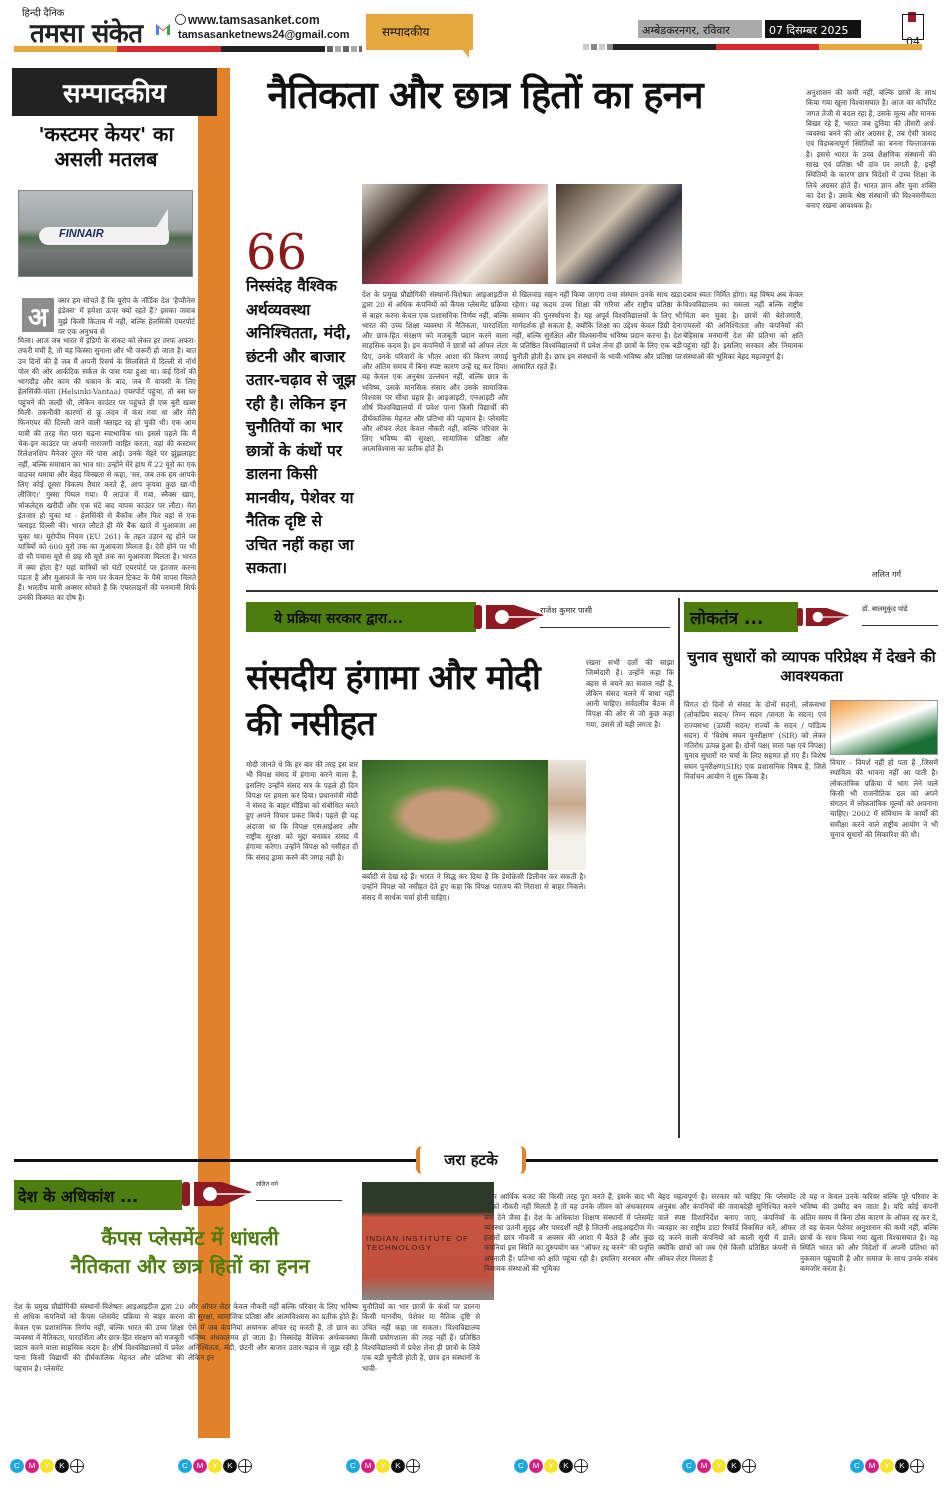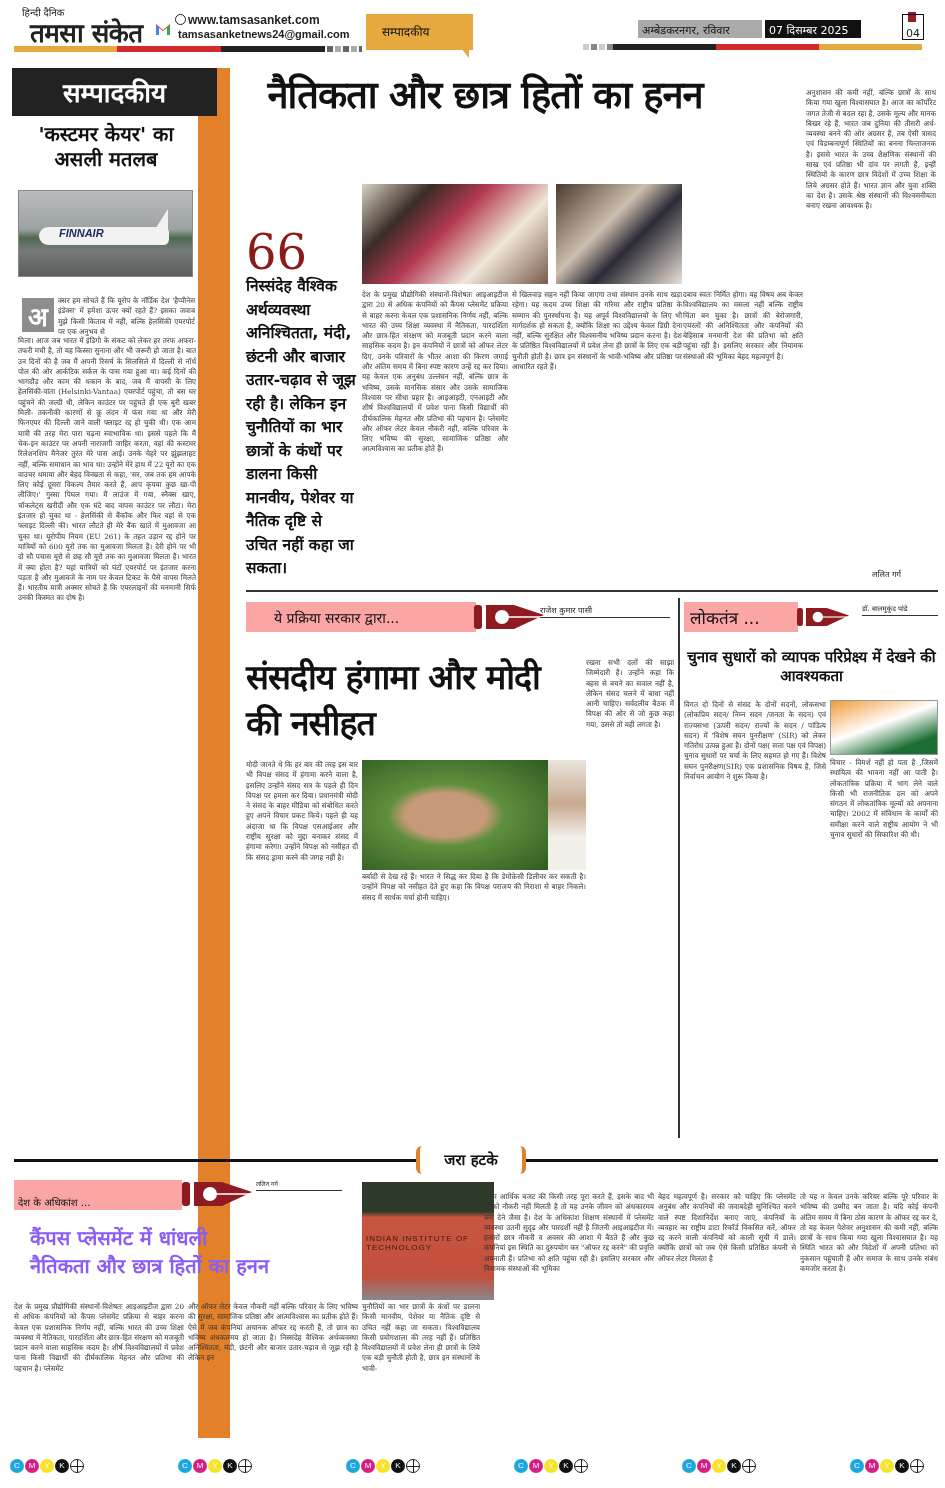--- a/index.html
+++ b/index.html
@@ -16,7 +16,7 @@
 .section-tab-notch{left:461px;top:48px;width:0;height:0;border-left:8px solid transparent;border-right:0;border-top:10px solid #e6a940}
 .place-box{left:638px;top:20px;width:124px;height:18px;background:#aaa;font-family:"DejaVu Sans",sans-serif;font-size:11px;color:#111;padding:2px 4px}
 .date-box{left:765px;top:20px;width:96px;height:18px;background:#111;color:#fff;font-family:"DejaVu Sans",sans-serif;font-size:11px;padding:2px 4px}
-.page-num{left:902px;top:14px;width:22px;height:26px;border:1.5px solid #111;font-family:"DejaVu Sans",sans-serif;font-size:11px;text-align:center;padding-top:12px}
+.page-num{left:902px;top:14px;width:22px;height:26px;border:1.5px solid #111;font-family:"DejaVu Sans",sans-serif;font-size:11px;text-align:center;padding-top:20px}
 .page-flag{left:908px;top:12px;width:8px;height:10px;background:#9b1b2a}
 .editorial-box{left:12px;top:68px;width:205px;height:48px;background:#222;color:#fff;font-family:"DejaVu Sans",sans-serif;font-size:26px;font-weight:bold;text-align:center;padding-top:6px}
 .orange-strip{left:198px;top:68px;width:32px;height:1370px;background:#e2812a}

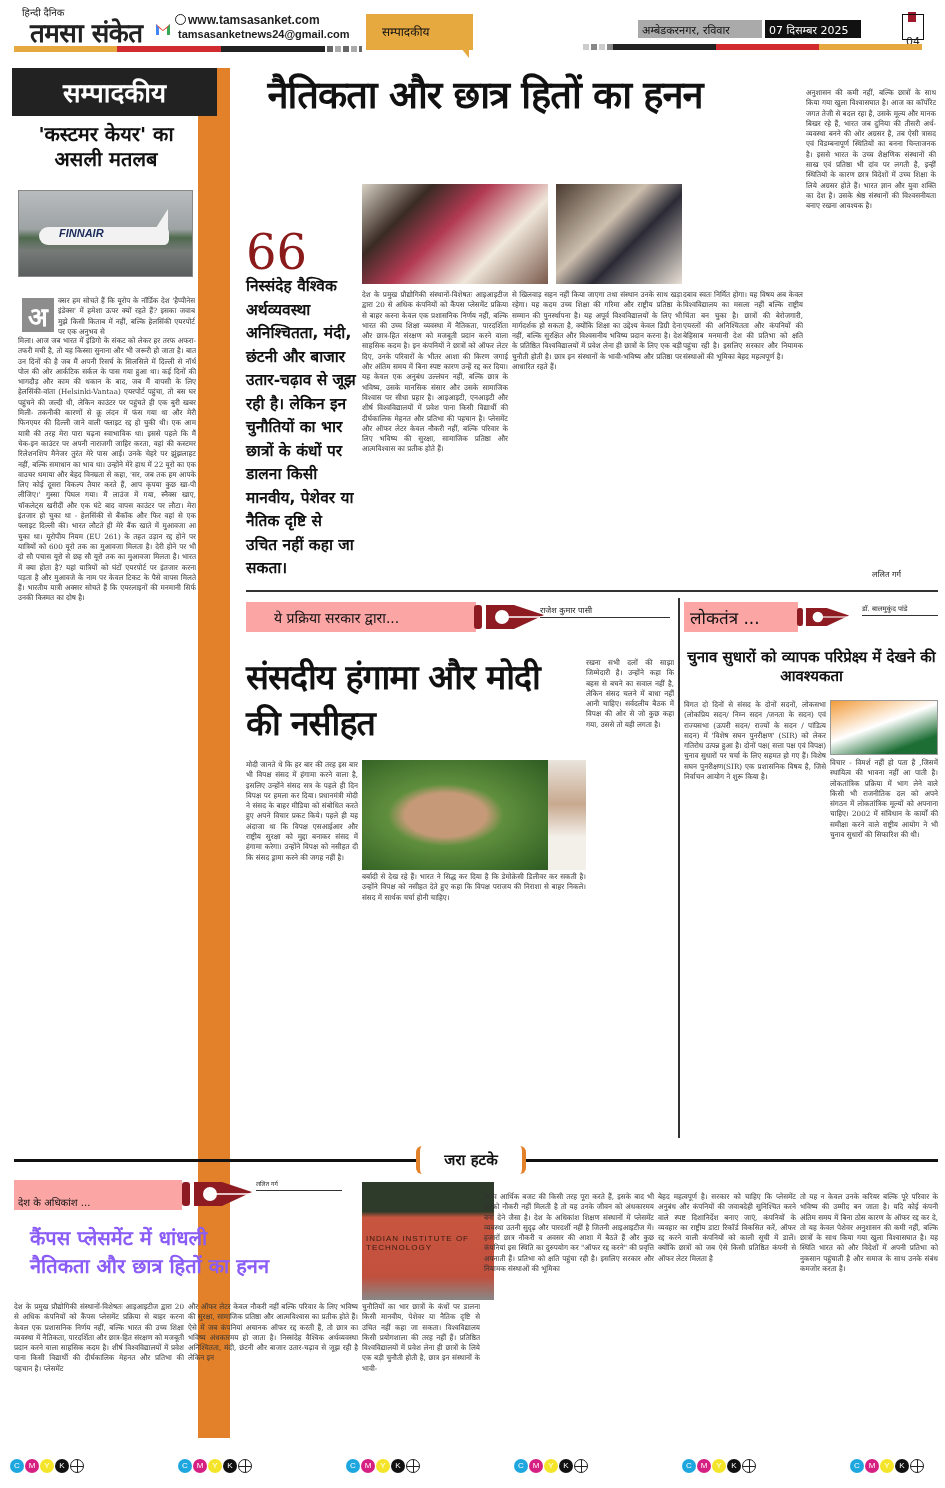--- a/index.html
+++ b/index.html
@@ -42,7 +42,7 @@
 .right-col-text{left:806px;top:88px;width:130px;height:450px}
 .byline-lalit{left:872px;top:568px;font-family:"DejaVu Sans",sans-serif;font-size:8px;color:#222}
 .hr{height:1.5px;background:#333}
-.tag-box{background:#fca5a5;font-family:"DejaVu Sans",sans-serif;font-weight:normal;color:#111}
+.tag-box{background:#4d7c0f;font-family:"DejaVu Sans",sans-serif;font-weight:bold;color:#111}
 .pen-nib{width:86px;height:28px}
 .byline{font-family:"DejaVu Sans",sans-serif;font-size:8px;color:#222;border-bottom:1px solid #333;padding-bottom:2px}
 .parliament-headline{left:246px;top:654px;width:320px;font-family:"DejaVu Sans",sans-serif;font-size:34px;font-weight:bold;line-height:46px;color:#111;letter-spacing:-1px}

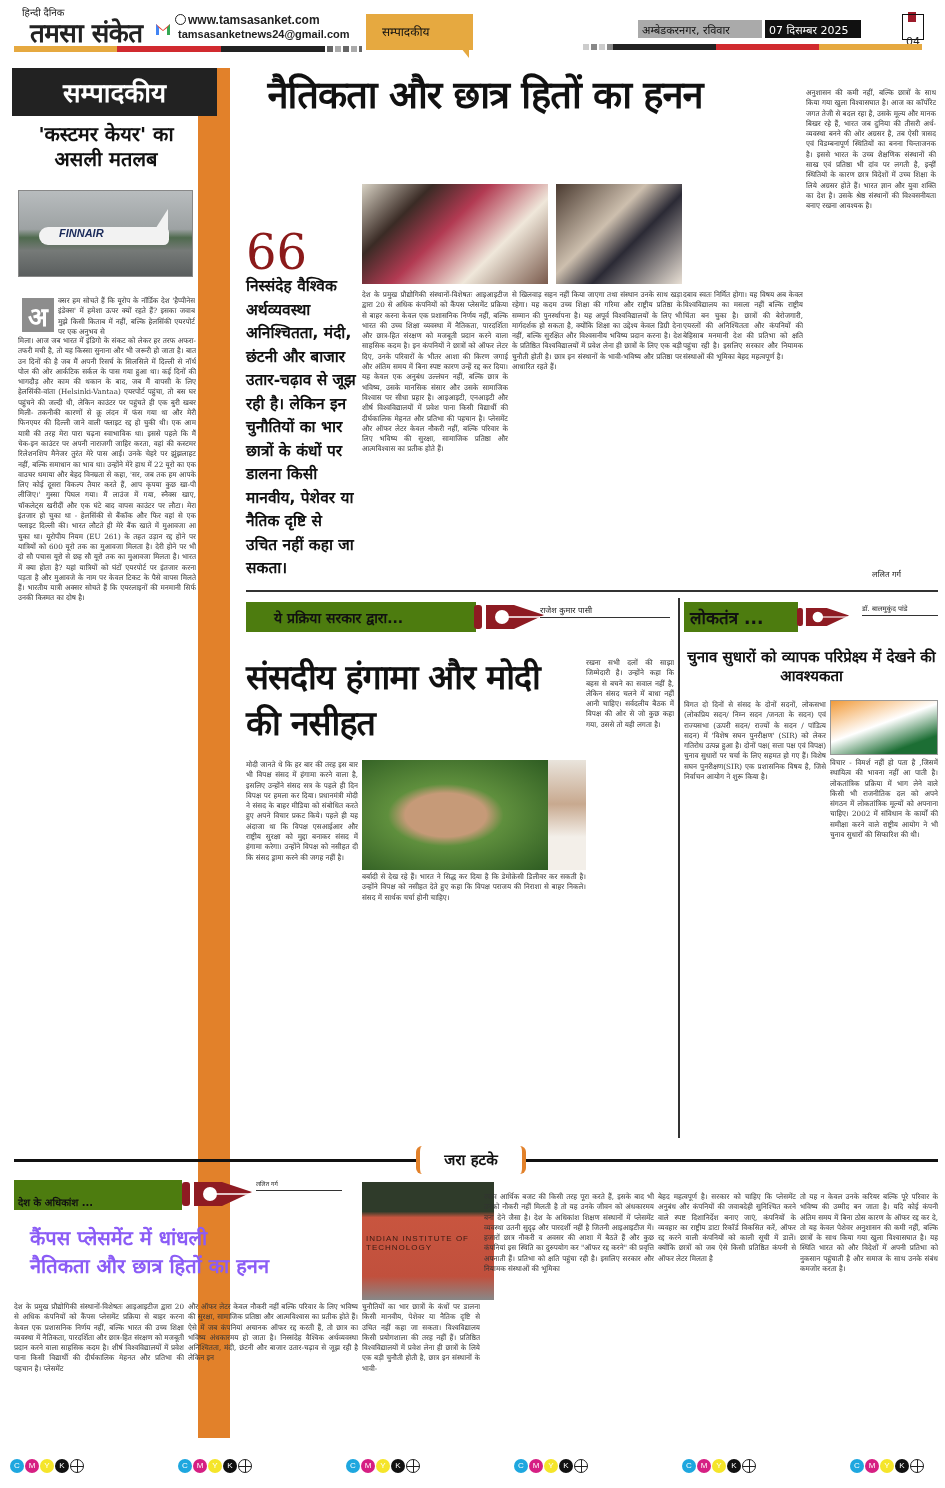--- a/index.html
+++ b/index.html
@@ -44,7 +44,7 @@
 .hr{height:1.5px;background:#333}
 .tag-box{background:#4d7c0f;font-family:"DejaVu Sans",sans-serif;font-weight:bold;color:#111}
 .pen-nib{width:86px;height:28px}
-.byline{font-family:"DejaVu Sans",sans-serif;font-size:8px;color:#222;border-bottom:1px solid #333;padding-bottom:2px}
+.byline{font-family:"DejaVu Sans",sans-serif;font-size:8px;color:#222;border-bottom:1px solid #333;padding-bottom:12px}
 .parliament-headline{left:246px;top:654px;width:320px;font-family:"DejaVu Sans",sans-serif;font-size:34px;font-weight:bold;line-height:46px;color:#111;letter-spacing:-1px}
 .parl-img{left:362px;top:760px;width:186px;height:110px;background:radial-gradient(ellipse at 45% 50%,#c69a78 0%,#c69a78 28%,#5f8f3d 40%,#2e5c22 100%)}
 .modi-img{left:548px;top:760px;width:38px;height:110px;background:linear-gradient(#e9e4dc,#c8a98f 40%,#f3efe9 70%)}

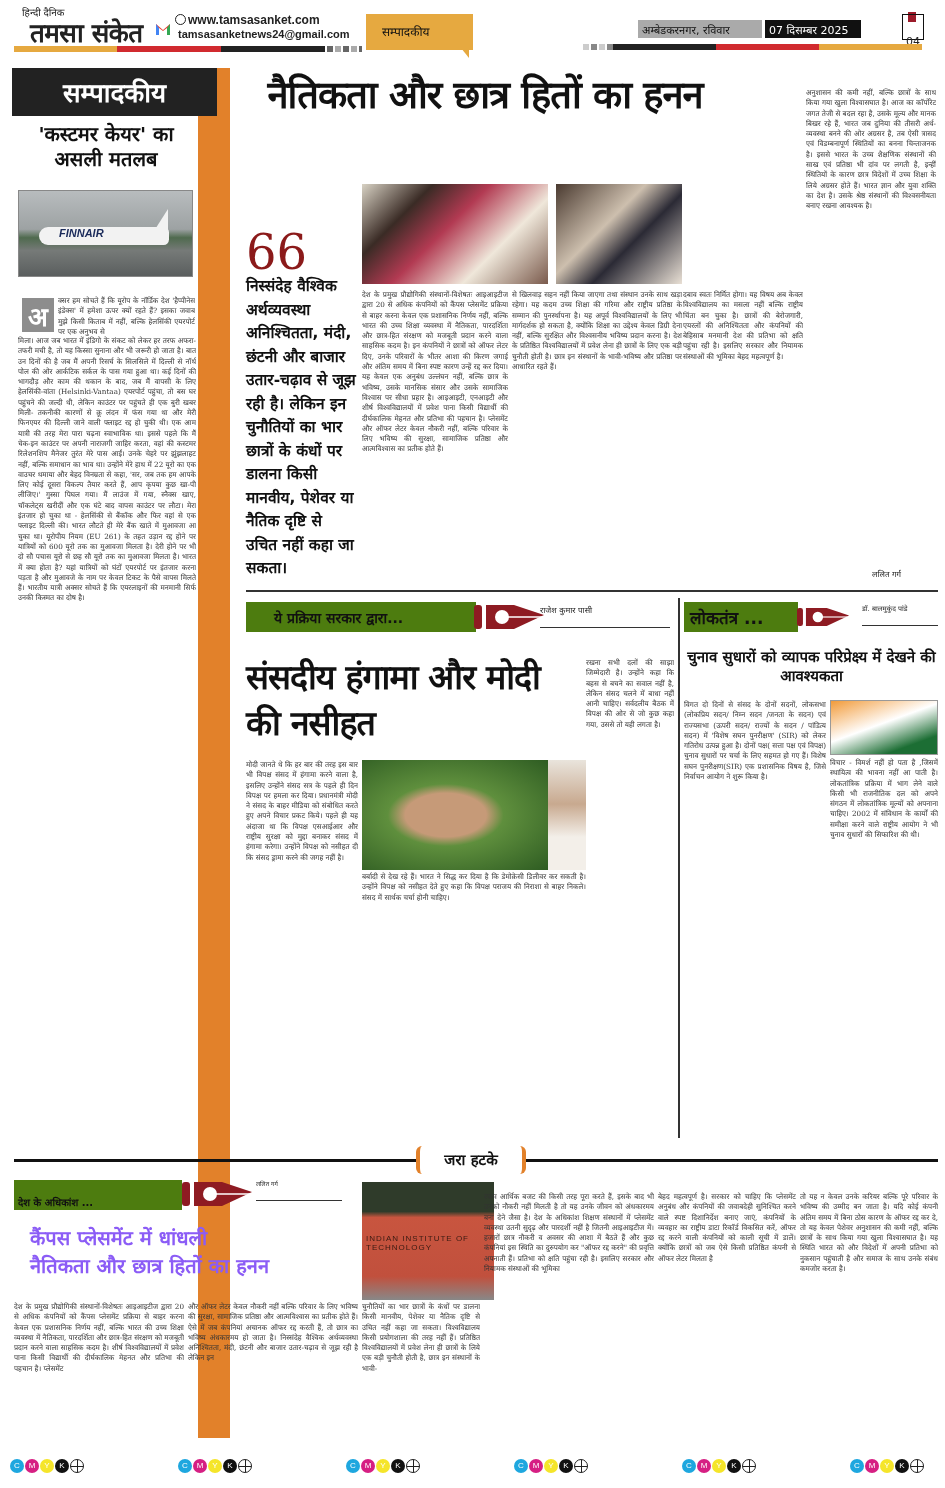--- a/index.html
+++ b/index.html
@@ -160,7 +160,7 @@
 <div class="abs hr" style="left:14px;top:1159px;width:924px;height:3px;background:#111"></div>
 <div class="abs zara-label">जरा हटके</div>
 
-<div class="abs tag-box" style="left:14px;top:1180px;width:168px;height:30px;font-size:10px;padding:15px 0 0 4px">देश के अधिकांश ...</div>
+<div class="abs tag-box" style="left:14px;top:1180px;width:168px;height:30px;font-size:16px;padding:5px 0 0 4px">देश के अधिकांश ...</div>
 <svg class="abs pen-nib" style="left:182px;top:1180px" viewBox="0 0 86 28">
   <rect x="0" y="2" width="8" height="24" rx="3" fill="#8e1b22"></rect>
   <path d="M12 2 L40 2 L70 12 L40 26 L12 26 Z" fill="#8e1b22"></path>

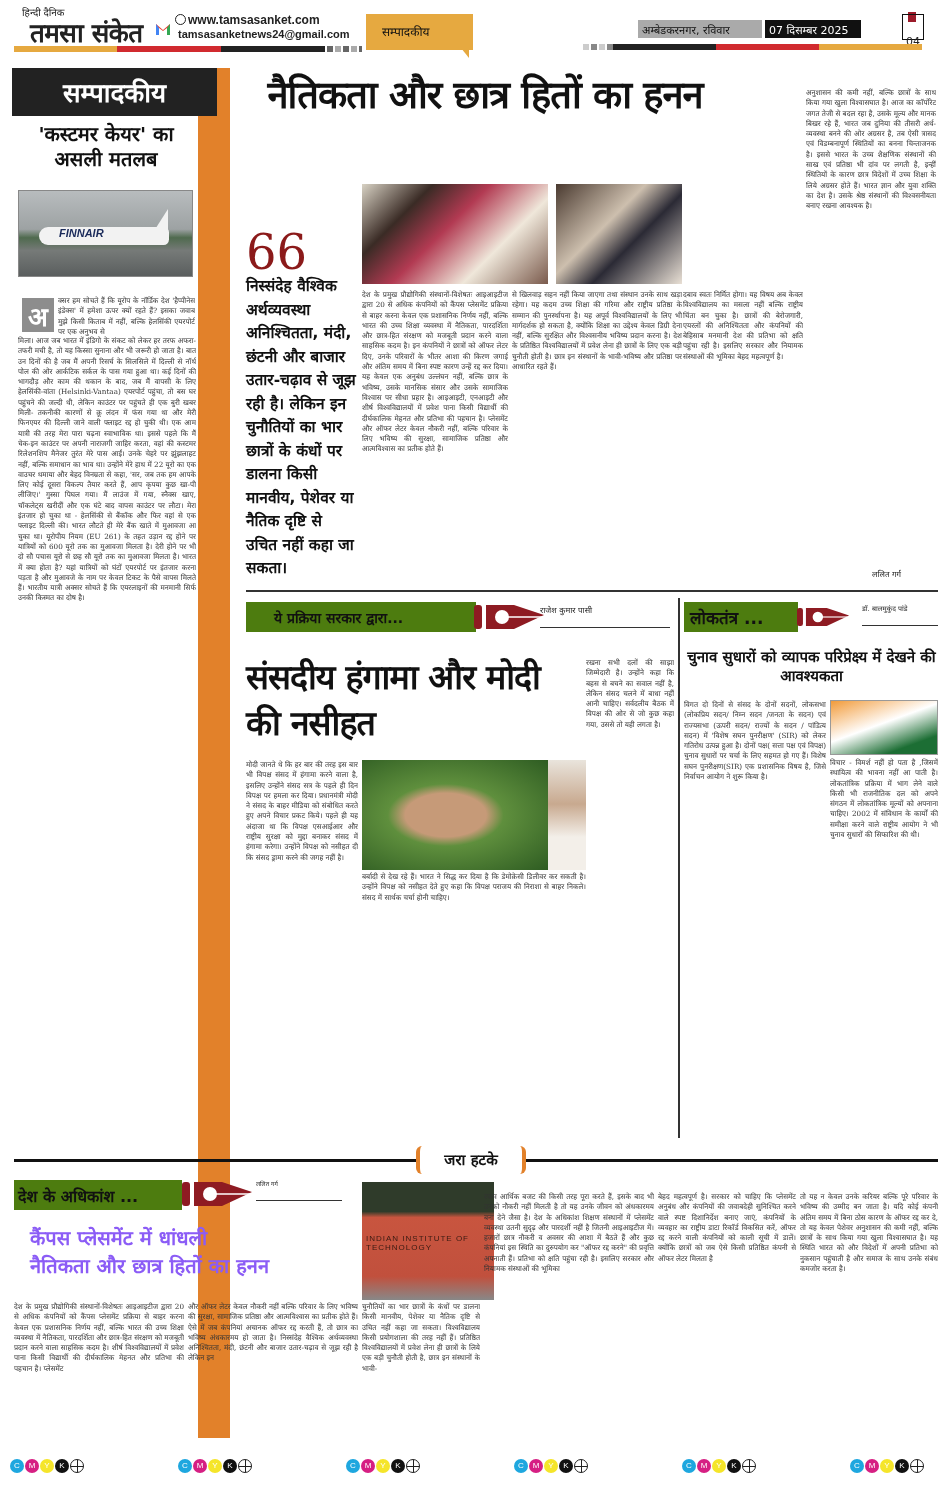--- a/index.html
+++ b/index.html
@@ -57,7 +57,7 @@
 .vote-text2{left:830px;top:758px;width:108px;height:382px}
 .vline{width:1.5px;background:#333}
 .zara-label{left:416px;top:1146px;width:110px;height:28px;border-left:4px solid #e2812a;border-right:4px solid #e2812a;border-radius:6px;font-family:"DejaVu Sans",sans-serif;font-size:15px;font-weight:bold;text-align:center;padding-top:3px;background:#fff;color:#111}
-.bottom-headline{left:30px;top:1224px;width:320px;font-family:"DejaVu Sans",sans-serif;font-size:20px;font-weight:bold;line-height:28px;color:#8b5cf6}
+.bottom-headline{left:30px;top:1224px;width:320px;font-family:"DejaVu Sans",sans-serif;font-size:20px;font-weight:bold;line-height:28px;text-align:center;color:#4d7c0f}
 .iit-img{left:362px;top:1182px;width:132px;height:118px;background:linear-gradient(#2f3b2a 0%,#2f3b2a 25%,#c8553f 30%,#c1503d 80%,#888 100%);overflow:hidden}
 .iit-text{position:absolute;left:4px;top:52px;font-family:"Liberation Sans",sans-serif;font-size:8px;color:#3a1a12;letter-spacing:1px}
 .bot-text{top:1302px;height:135px}

